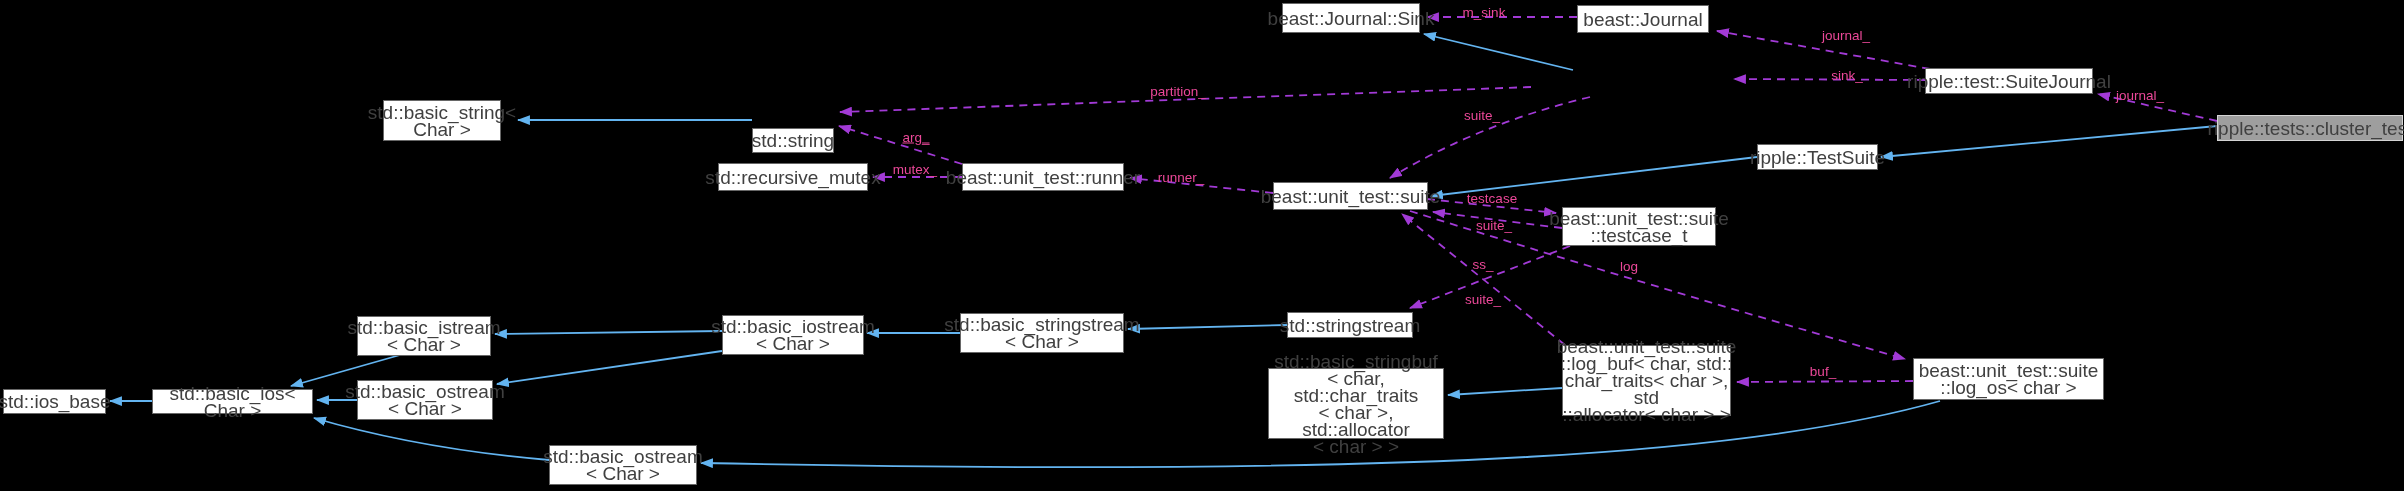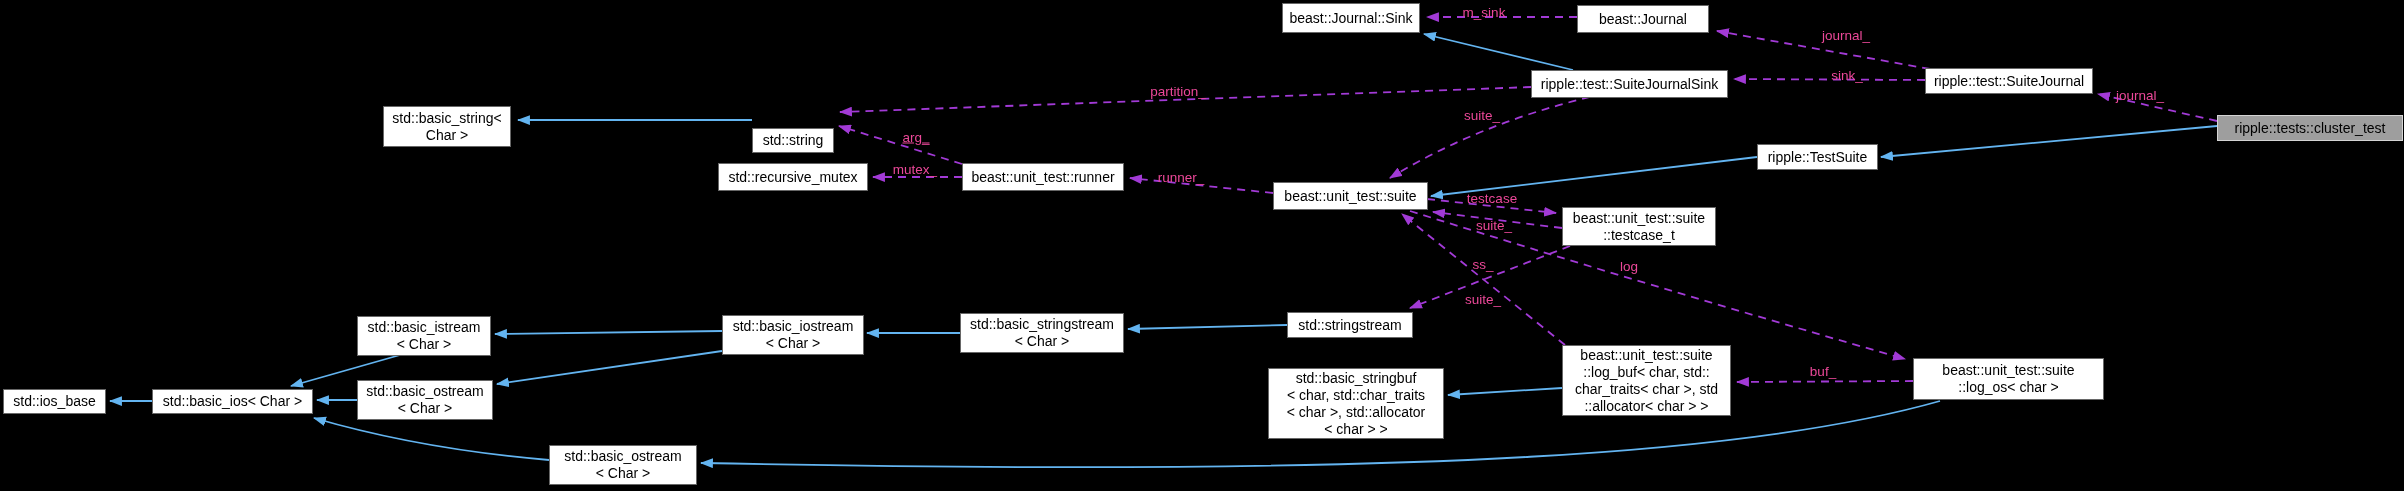--- a/index.html
+++ b/index.html
@@ -10,8 +10,8 @@
   #edge-layer{position:absolute;left:0;top:0;}
   .node{
     position:absolute;display:flex;align-items:center;justify-content:center;
-    background:#ffffff;border:1.5px solid #676767;color:#000000;
-    font-size:14px;line-height:17px;text-align:center;white-space:pre-line;
+    background:#ffffff;border:1.5px solid #676767;color:#404040;
+    font-size:19px;line-height:17px;text-align:center;white-space:pre-line;
     box-sizing:border-box;z-index:2;
   }
   .node.highlight{background:#9e9e9e;border-color:#d4d4d4;}

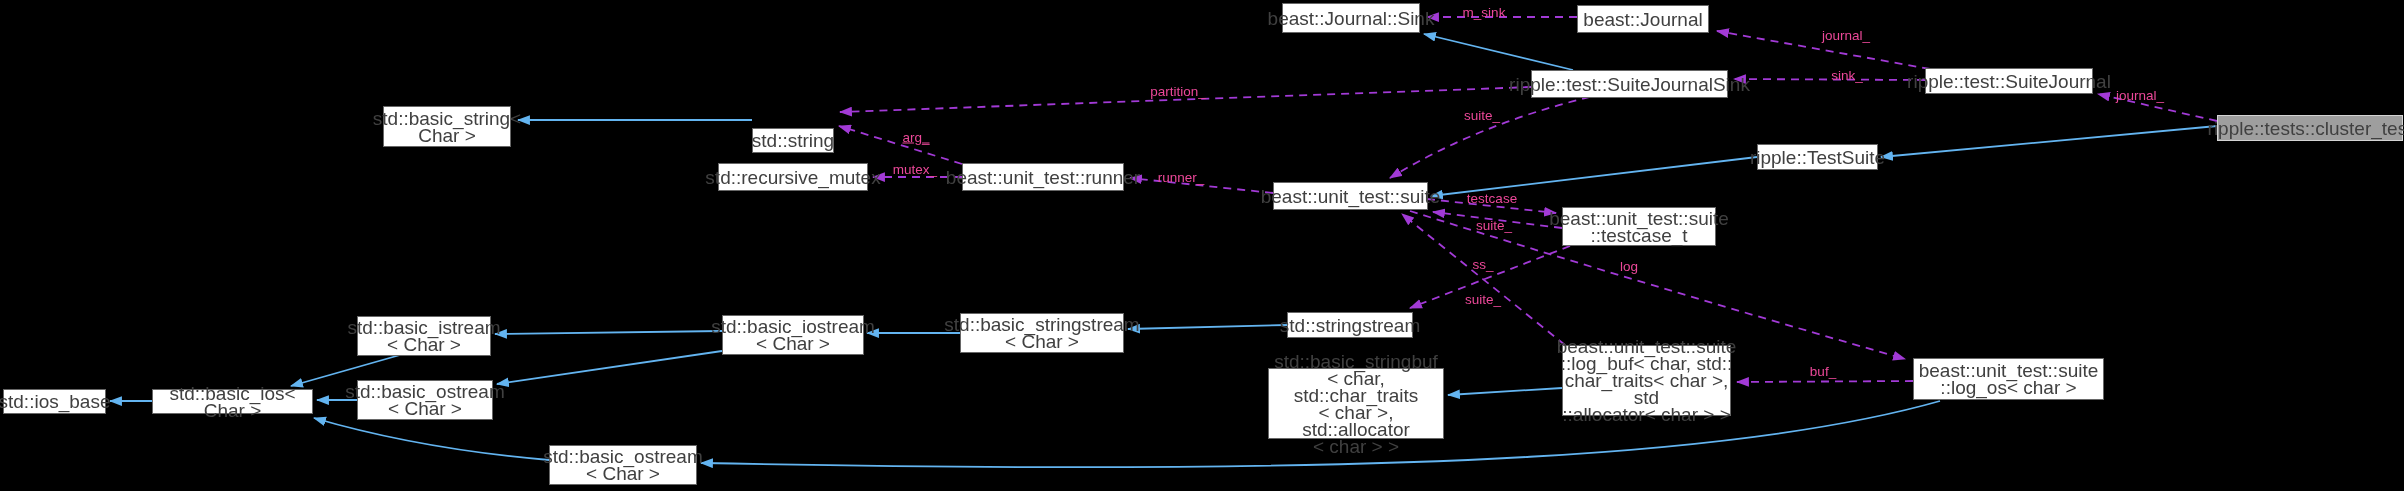--- a/index.html
+++ b/index.html
@@ -73,7 +73,6 @@
 
   <div class="node" style="left:1282px;top:3px;width:138px;height:30px;">beast::Journal::Sink</div>
   <div class="node" style="left:1577px;top:5px;width:132px;height:28px;">beast::Journal</div>
-  <div class="node" style="left:1531px;top:70px;width:197px;height:28px;">ripple::test::SuiteJournalSink</div>
   <div class="node" style="left:1925px;top:68px;width:168px;height:26px;">ripple::test::SuiteJournal</div>
   <div class="node highlight" style="left:2217px;top:115px;width:186px;height:26px;">ripple::tests::cluster_test</div>
   <div class="node" style="left:1757px;top:144px;width:121px;height:26px;">ripple::TestSuite</div>

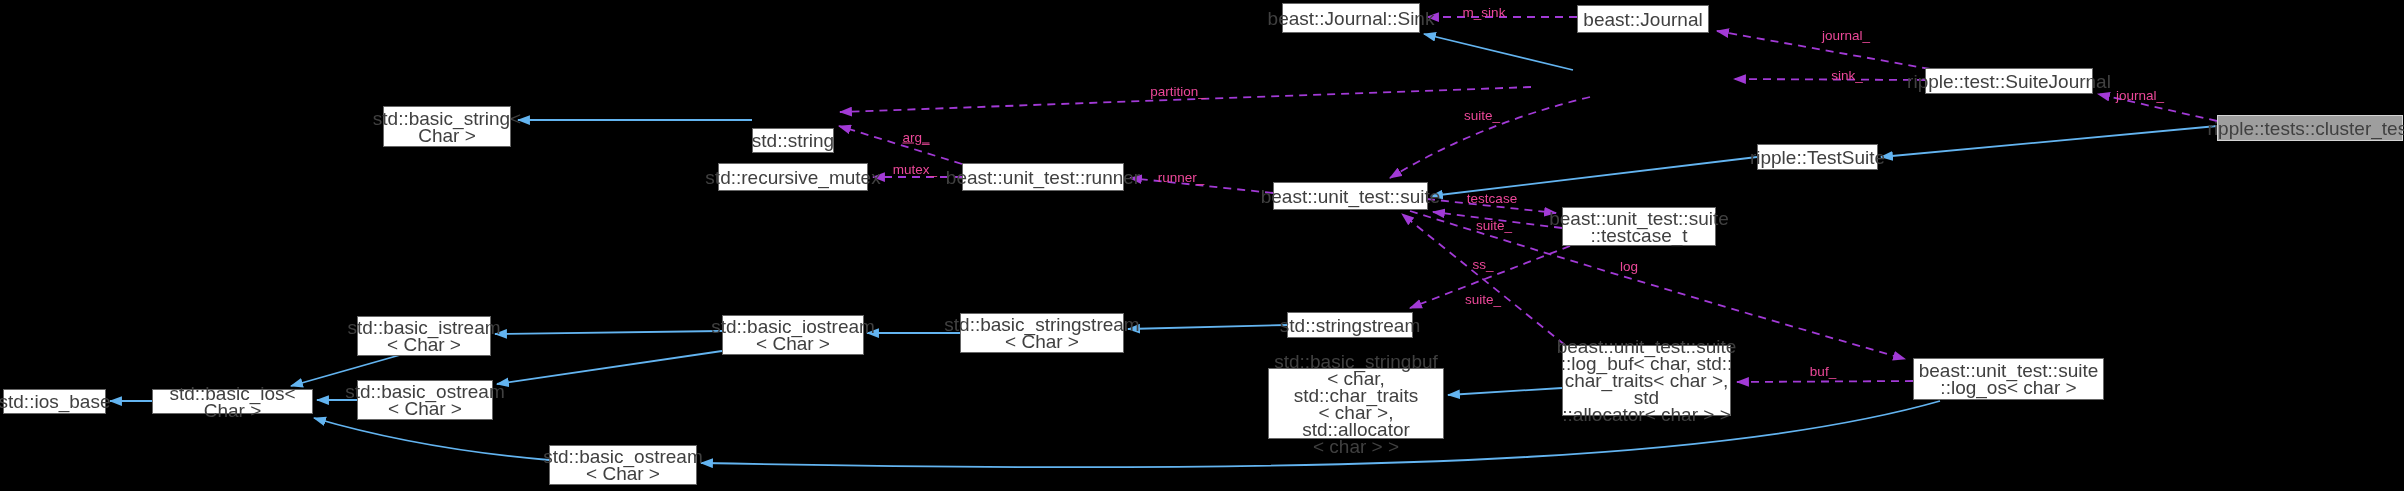--- a/index.html
+++ b/index.html
@@ -80,7 +80,7 @@
   <div class="node" style="left:962px;top:163px;width:162px;height:28px;">beast::unit_test::runner</div>
   <div class="node" style="left:718px;top:163px;width:150px;height:28px;">std::recursive_mutex</div>
   <div class="node" style="left:752px;top:108px;width:82px;height:25px;margin-top:20px;">std::string</div>
-  <div class="node" style="left:383px;top:100px;width:128px;height:41px;margin-top:6px;">std::basic_string&lt;
+  <div class="node" style="left:383px;top:100px;width:118px;height:41px;">std::basic_string&lt;
 Char &gt;</div>
   <div class="node" style="left:1562px;top:207px;width:154px;height:39px;">beast::unit_test::suite
 ::testcase_t</div>

